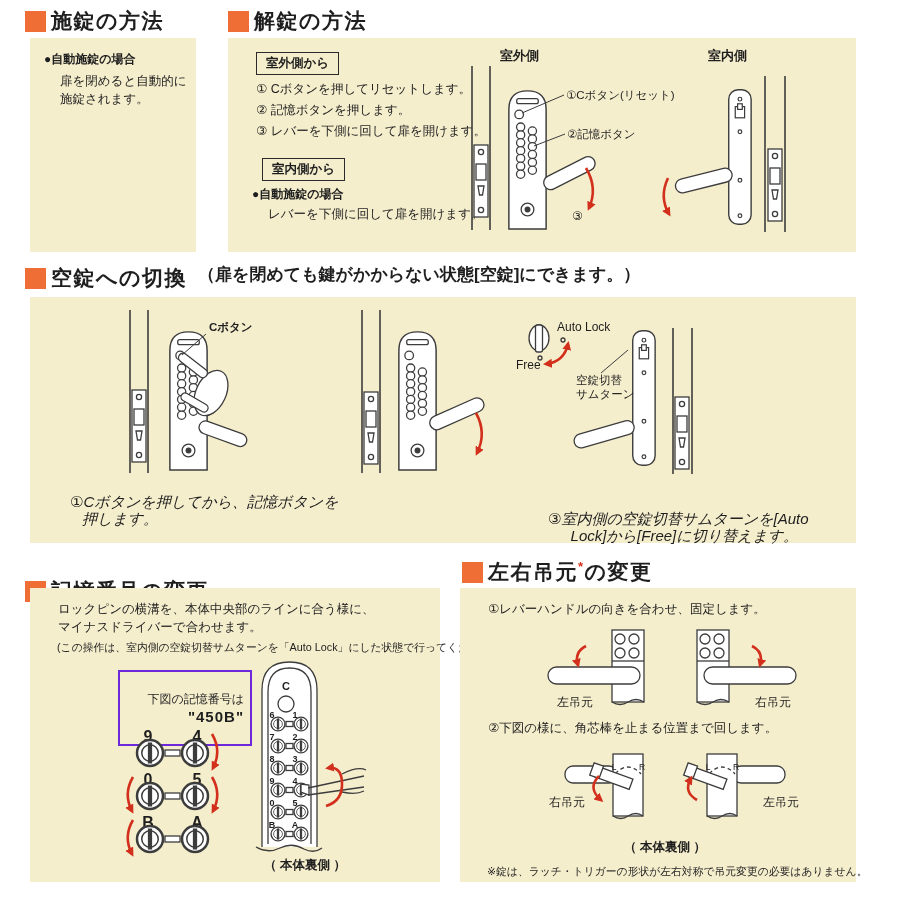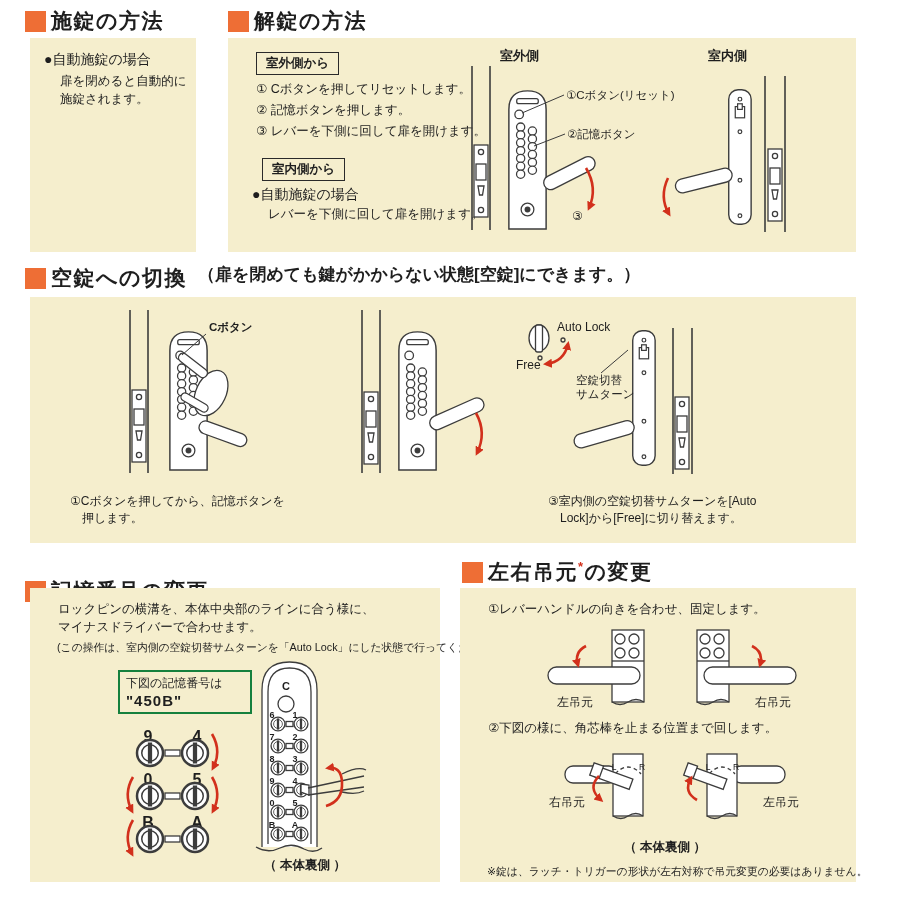--- a/index.html
+++ b/index.html
@@ -14,7 +14,7 @@
   .txt{position:absolute;font-size:12.5px;line-height:19px;white-space:nowrap;}
   .sm{font-size:10.8px;}
   .b{font-weight:bold;}
-  .bl{font-size:14px;font-weight:normal;}
+  .bl{font-size:12px;font-weight:bold;}
   .tagbox{position:absolute;border:1.6px solid #2a2a2a;padding:2px 9px;font-size:12.5px;font-weight:bold;white-space:nowrap;}
   .cap{position:absolute;font-size:12px;line-height:17px;white-space:nowrap;}
   .cap .in{padding-left:12px;}

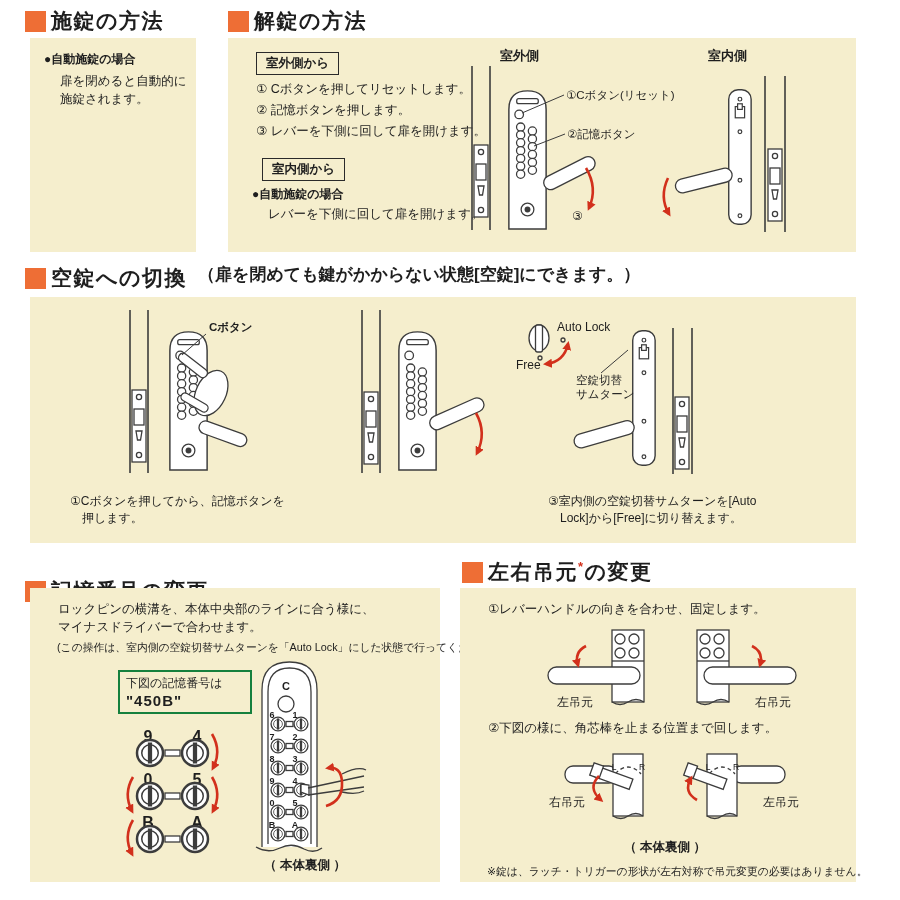--- a/index.html
+++ b/index.html
@@ -16,7 +16,7 @@
   .b{font-weight:bold;}
   .bl{font-size:12px;font-weight:bold;}
   .tagbox{position:absolute;border:1.6px solid #2a2a2a;padding:2px 9px;font-size:12.5px;font-weight:bold;white-space:nowrap;}
-  .cap{position:absolute;font-size:12px;line-height:17px;white-space:nowrap;}
+  .cap{position:absolute;font-size:15px;line-height:17px;white-space:nowrap;font-style:italic;}
   .cap .in{padding-left:12px;}
   .note{position:absolute;border:2px solid #15803d;text-align:left;padding:3px 6px;width:118px;}
   .note .n1{font-size:12px;}

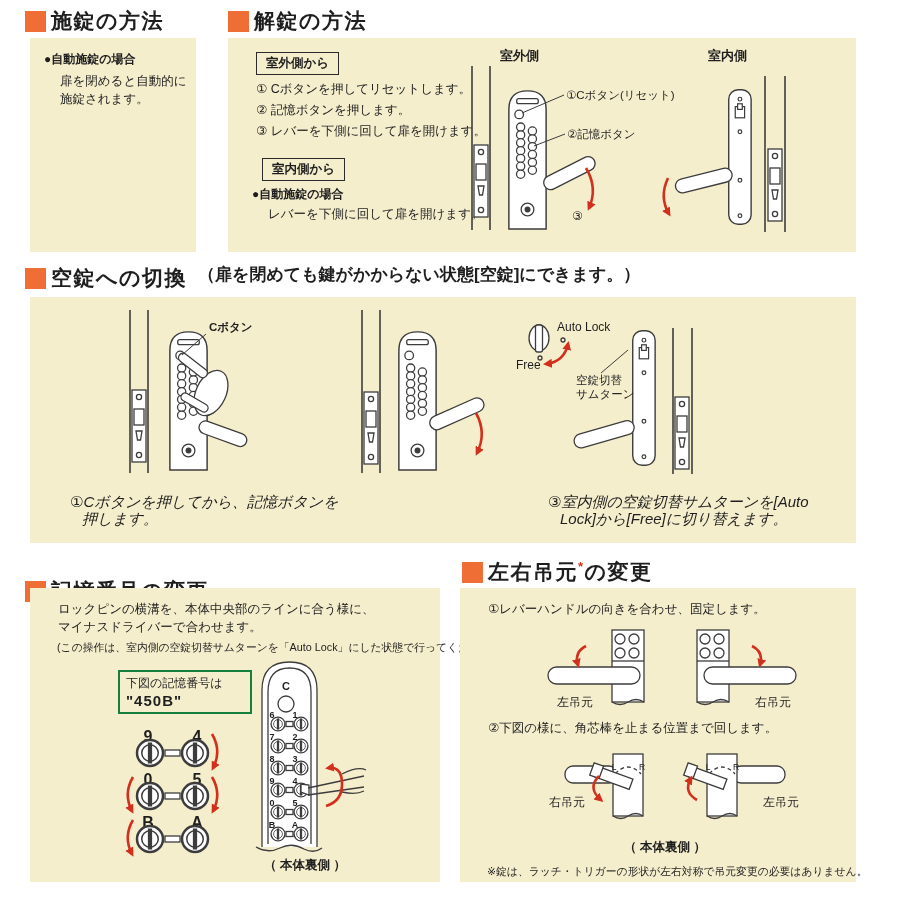--- a/index.html
+++ b/index.html
@@ -201,7 +201,7 @@
     <div>①Cボタンを押してから、記憶ボタンを</div>
     <div class="in">押します。</div>
   </div>
-  <div class="cap" style="left:518px;top:196px;">
+  <div class="cap" style="left:518px;top:213px;text-align:center;">
     <div>③室内側の空錠切替サムターンを[Auto</div>
     <div class="in">Lock]から[Free]に切り替えます。</div>
   </div>

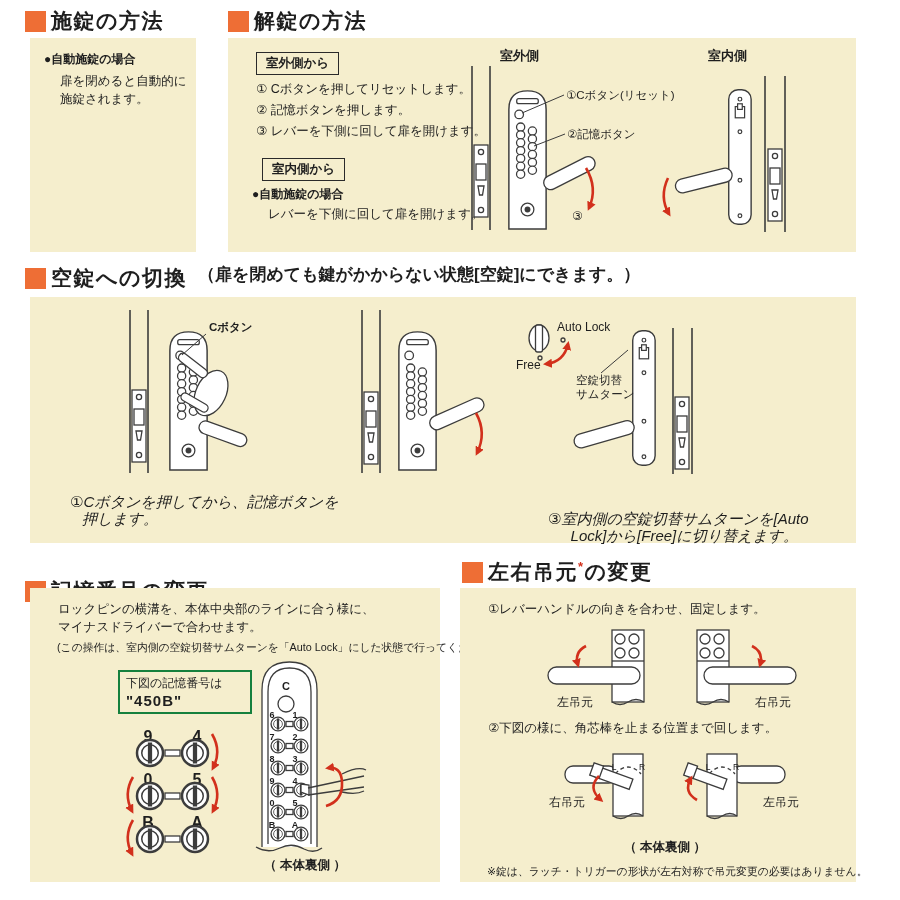--- a/index.html
+++ b/index.html
@@ -18,7 +18,7 @@
   .tagbox{position:absolute;border:1.6px solid #2a2a2a;padding:2px 9px;font-size:12.5px;font-weight:bold;white-space:nowrap;}
   .cap{position:absolute;font-size:15px;line-height:17px;white-space:nowrap;font-style:italic;}
   .cap .in{padding-left:12px;}
-  .note{position:absolute;border:2px solid #15803d;text-align:left;padding:3px 6px;width:118px;}
+  .note{position:absolute;border:2px solid #6d28d9;text-align:right;padding:19px 6px;width:118px;}
   .note .n1{font-size:12px;}
   .note .n2{font-size:15px;font-weight:bold;letter-spacing:1px;}
   .ctr{text-align:center;}

